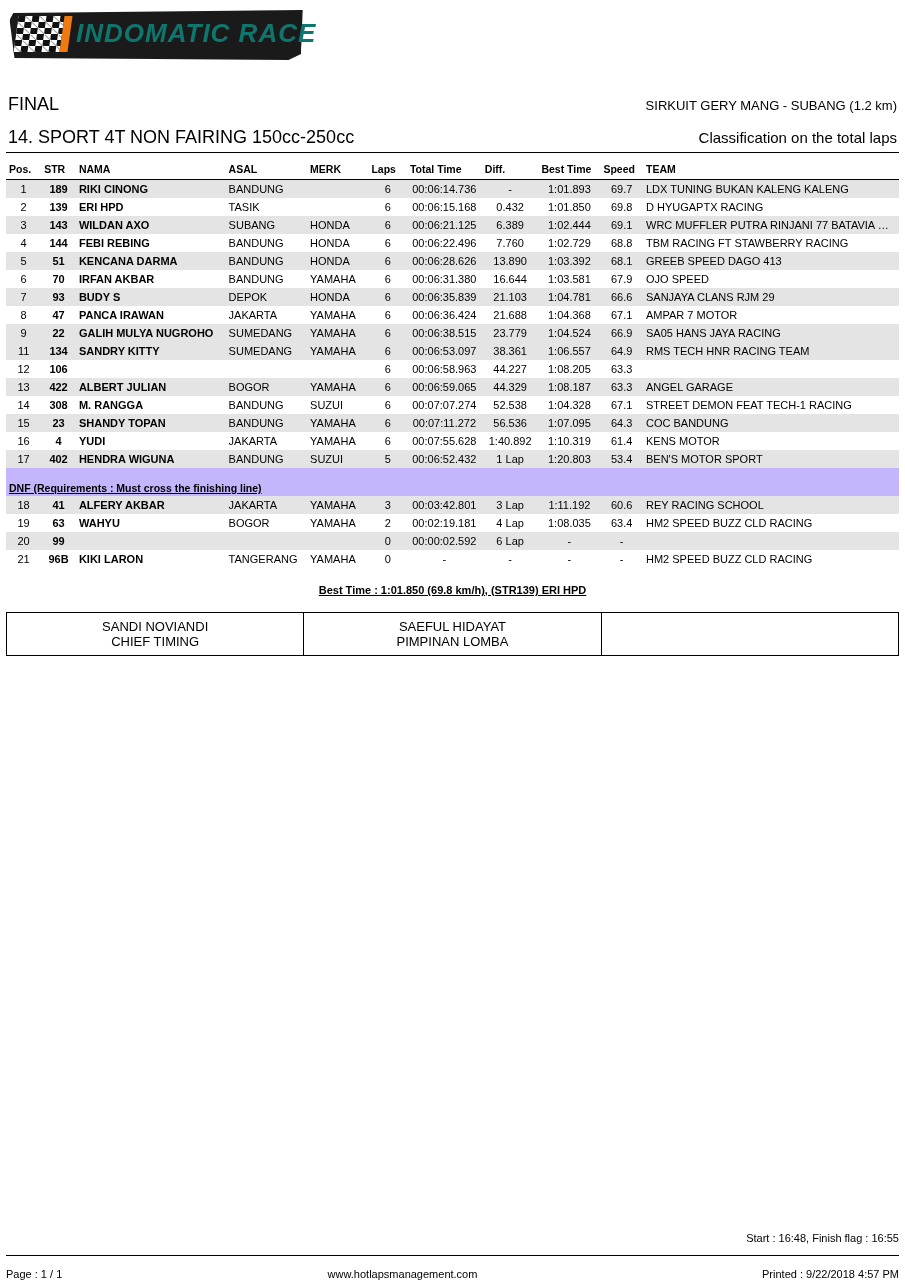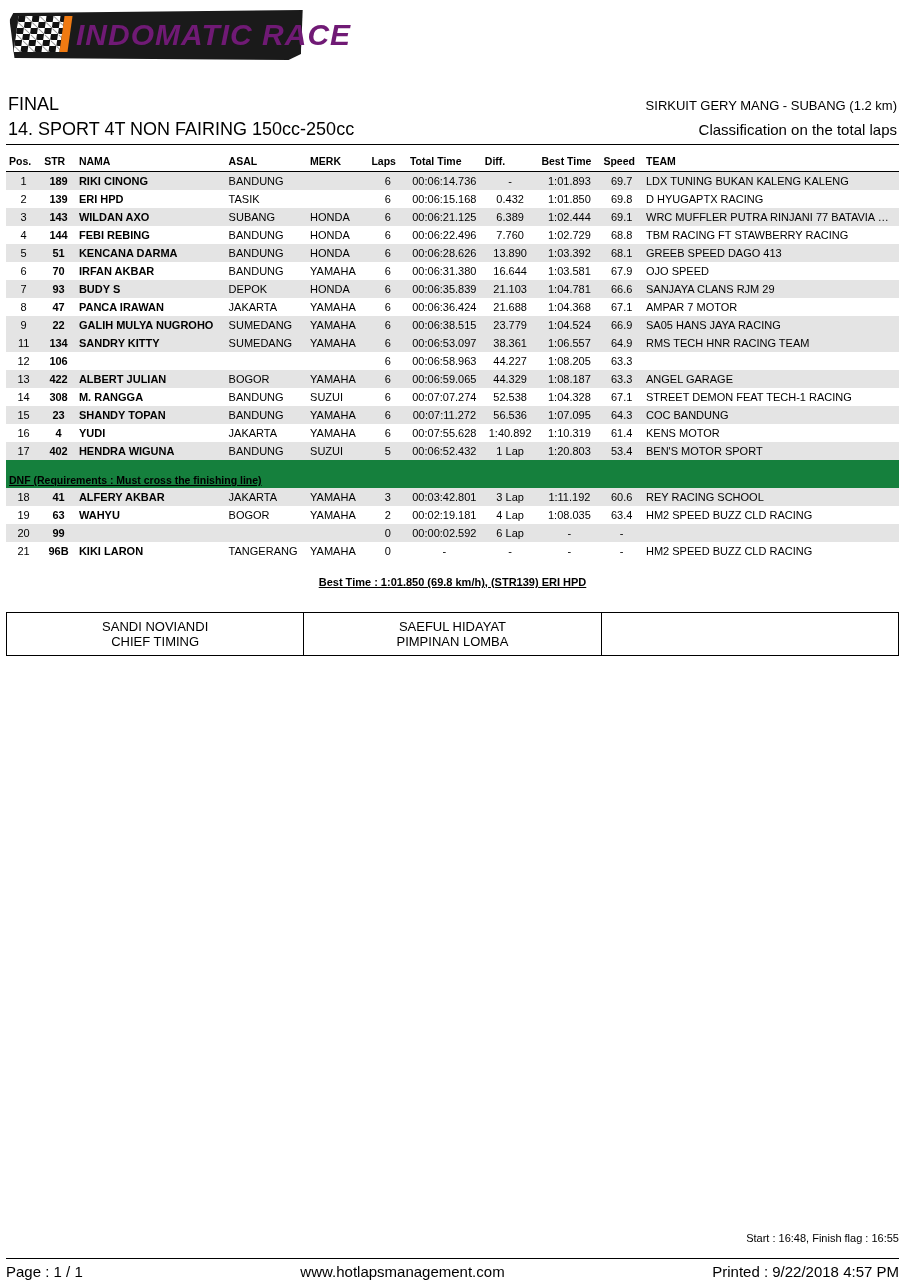--- a/index.html
+++ b/index.html
@@ -60,8 +60,8 @@
   .logo-text {
     position: absolute;
     left: 68px; top: 12px;
-    color: #701a75;
-    font-size: 30px;
+    color: #0f766e;
+    font-size: 26px;
     font-weight: bold;
     font-style: italic;
     letter-spacing: 1px;

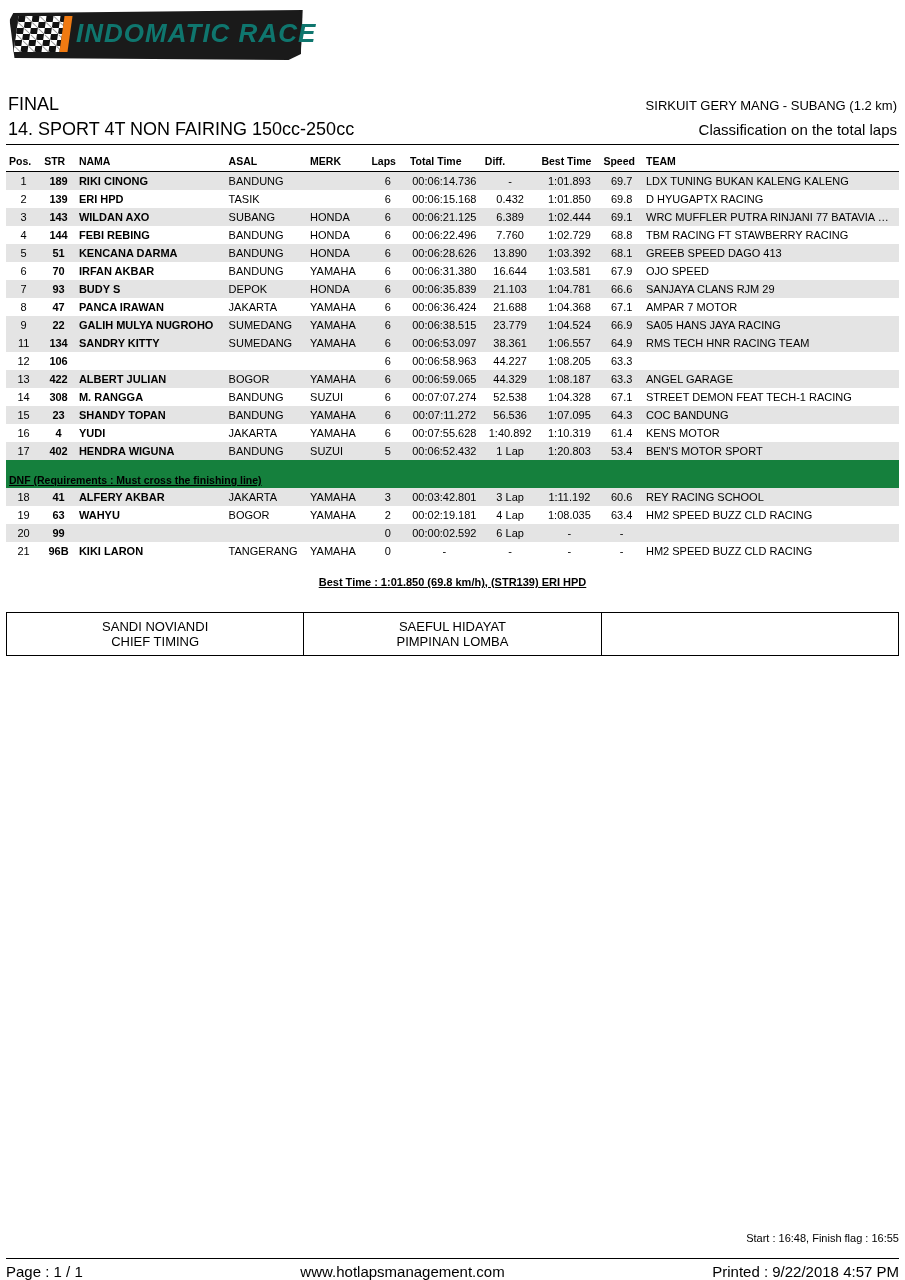--- a/index.html
+++ b/index.html
@@ -79,7 +79,7 @@
     gap: 44px;
   }
   .header-row.second {
-    margin-top: 4px;
+    margin-top: 12px;
     padding-bottom: 4px;
     border-bottom: 1.5px solid #000;
   }

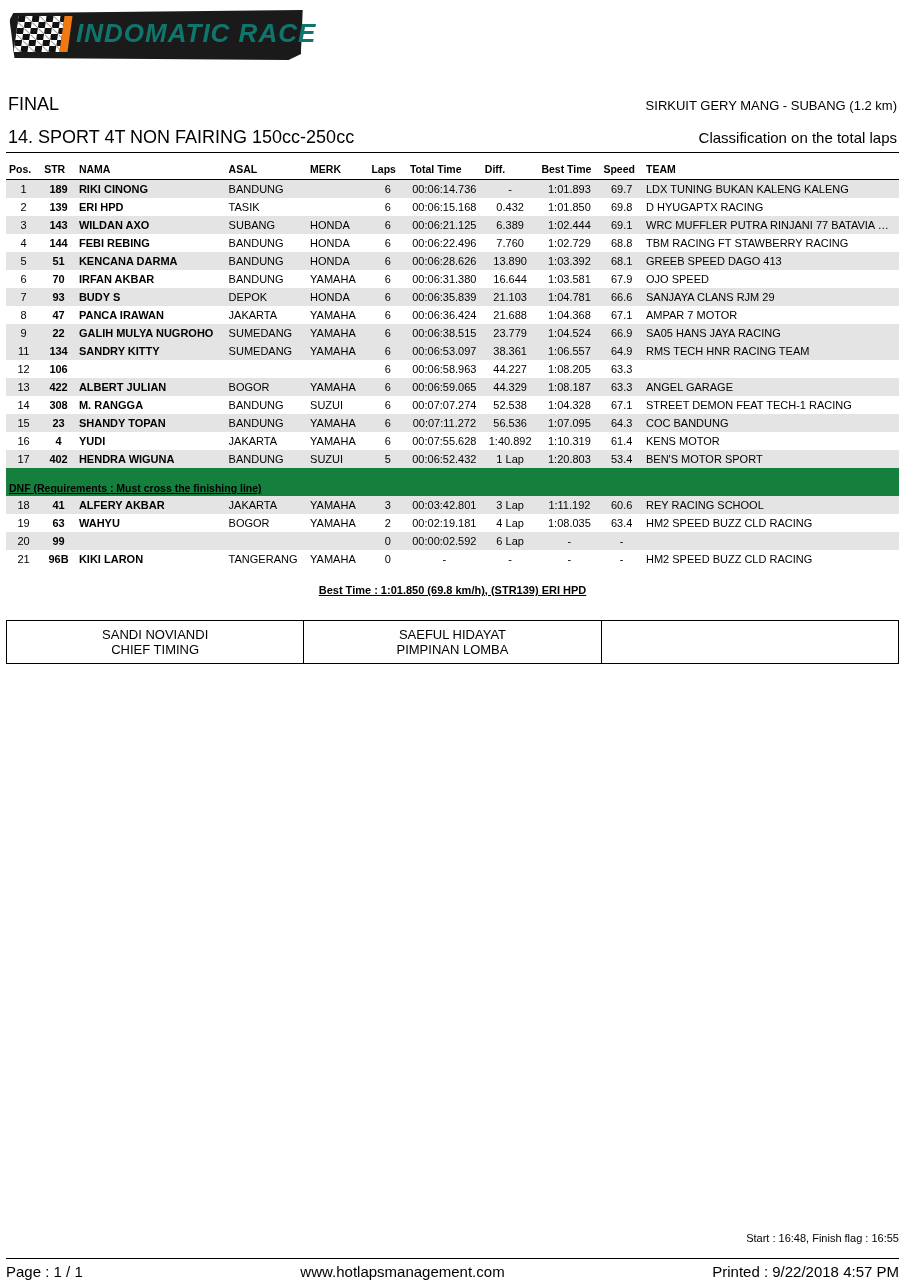--- a/index.html
+++ b/index.html
@@ -139,7 +139,7 @@
   }
 
   tr.dnf-head td {
-    background: #15803d;
+    background: #c4b5fd;
     font-size: 10.5px;
     font-weight: bold;
     padding-top: 14px;

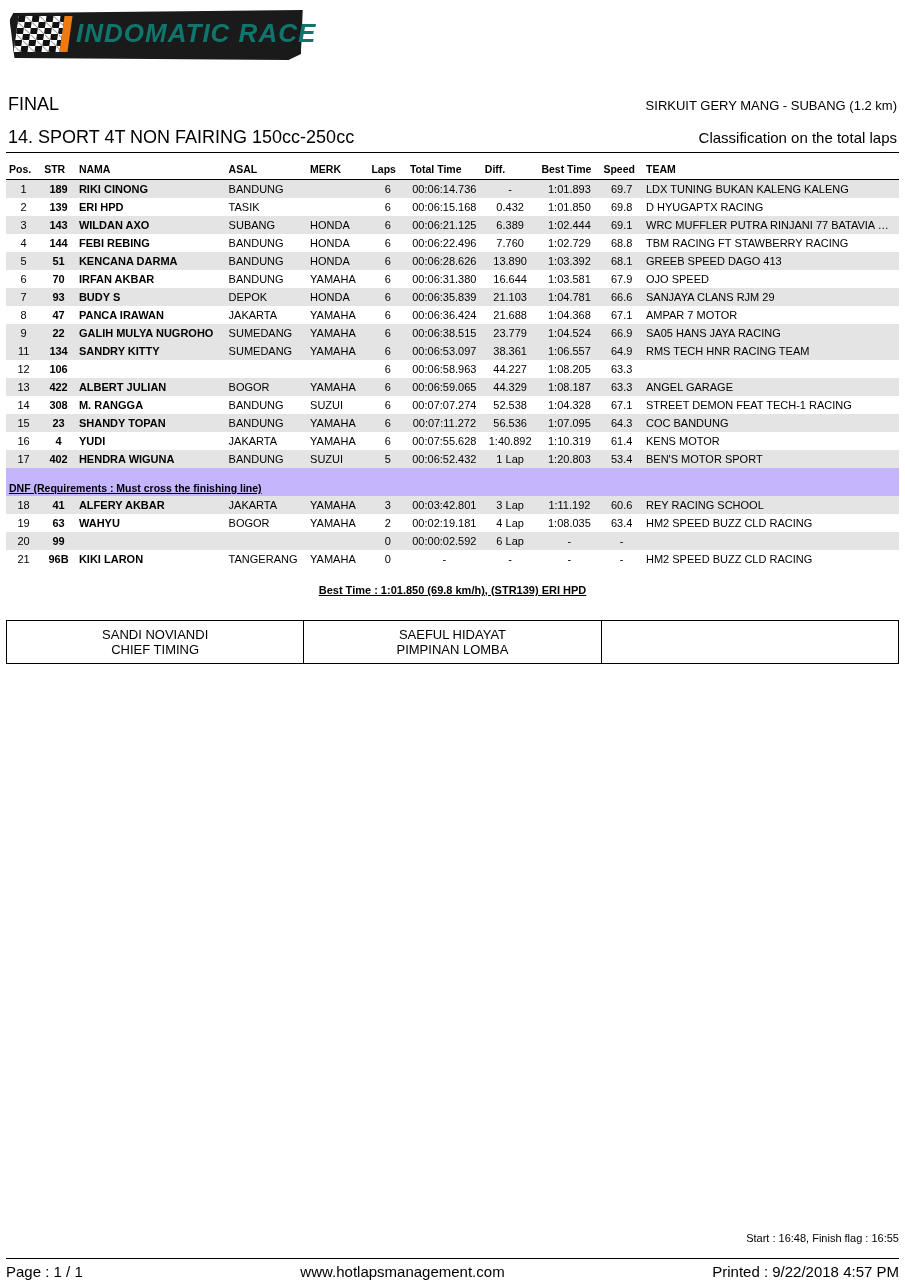--- a/index.html
+++ b/index.html
@@ -160,7 +160,7 @@
   table.signatures {
     width: 100%;
     border-collapse: collapse;
-    margin-top: 24px;
+    margin-top: 16px;
     table-layout: fixed;
     padding-left: 24px;
   }

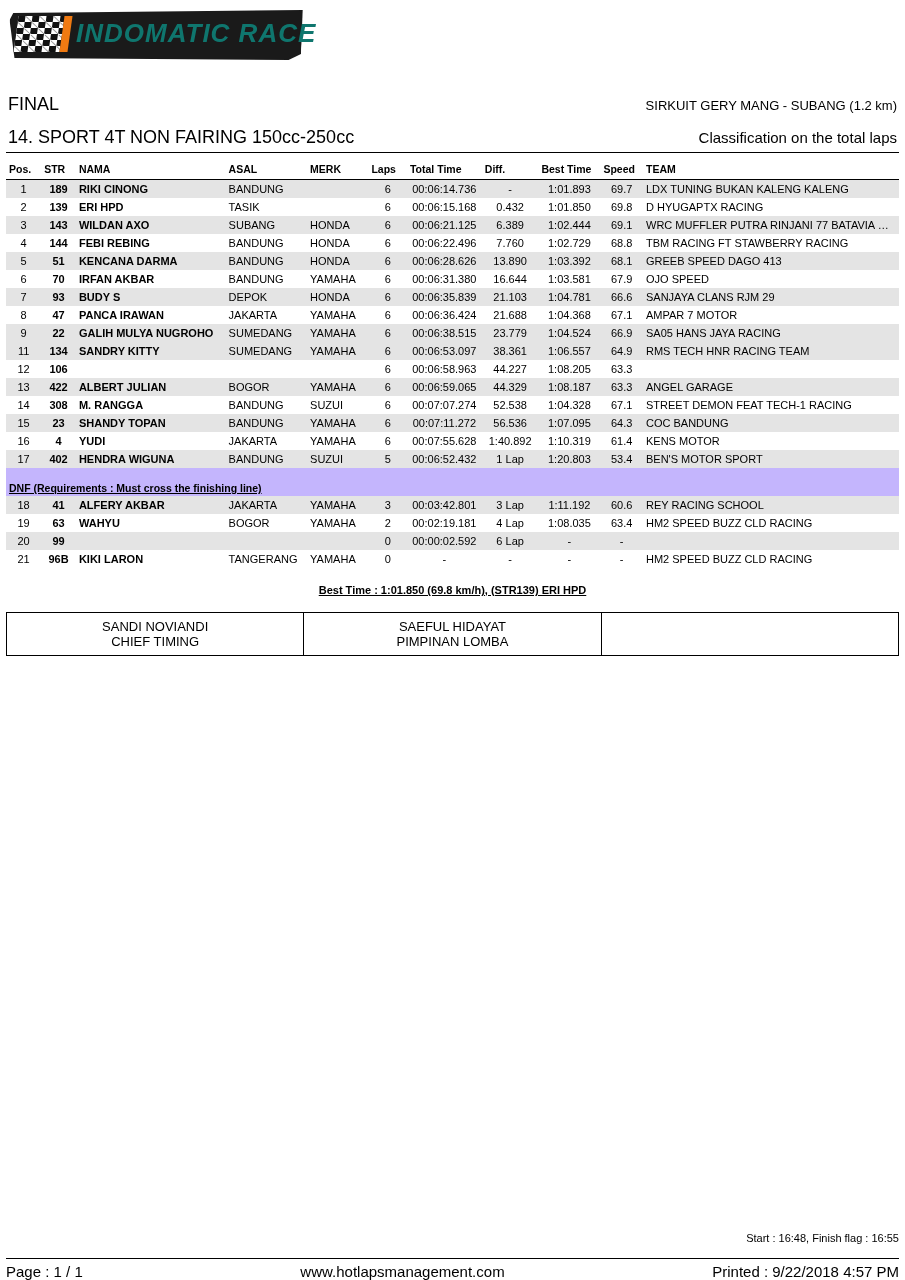--- a/index.html
+++ b/index.html
@@ -189,11 +189,11 @@
     right: 6px;
     bottom: 6px;
     border-top: 1px solid #000;
-    padding-top: 4px;
+    padding-top: 12px;
     display: flex;
     justify-content: space-between;
     align-items: flex-start;
-    font-size: 15px;
+    font-size: 11px;
   }
   .footer .center {
     text-align: center;

